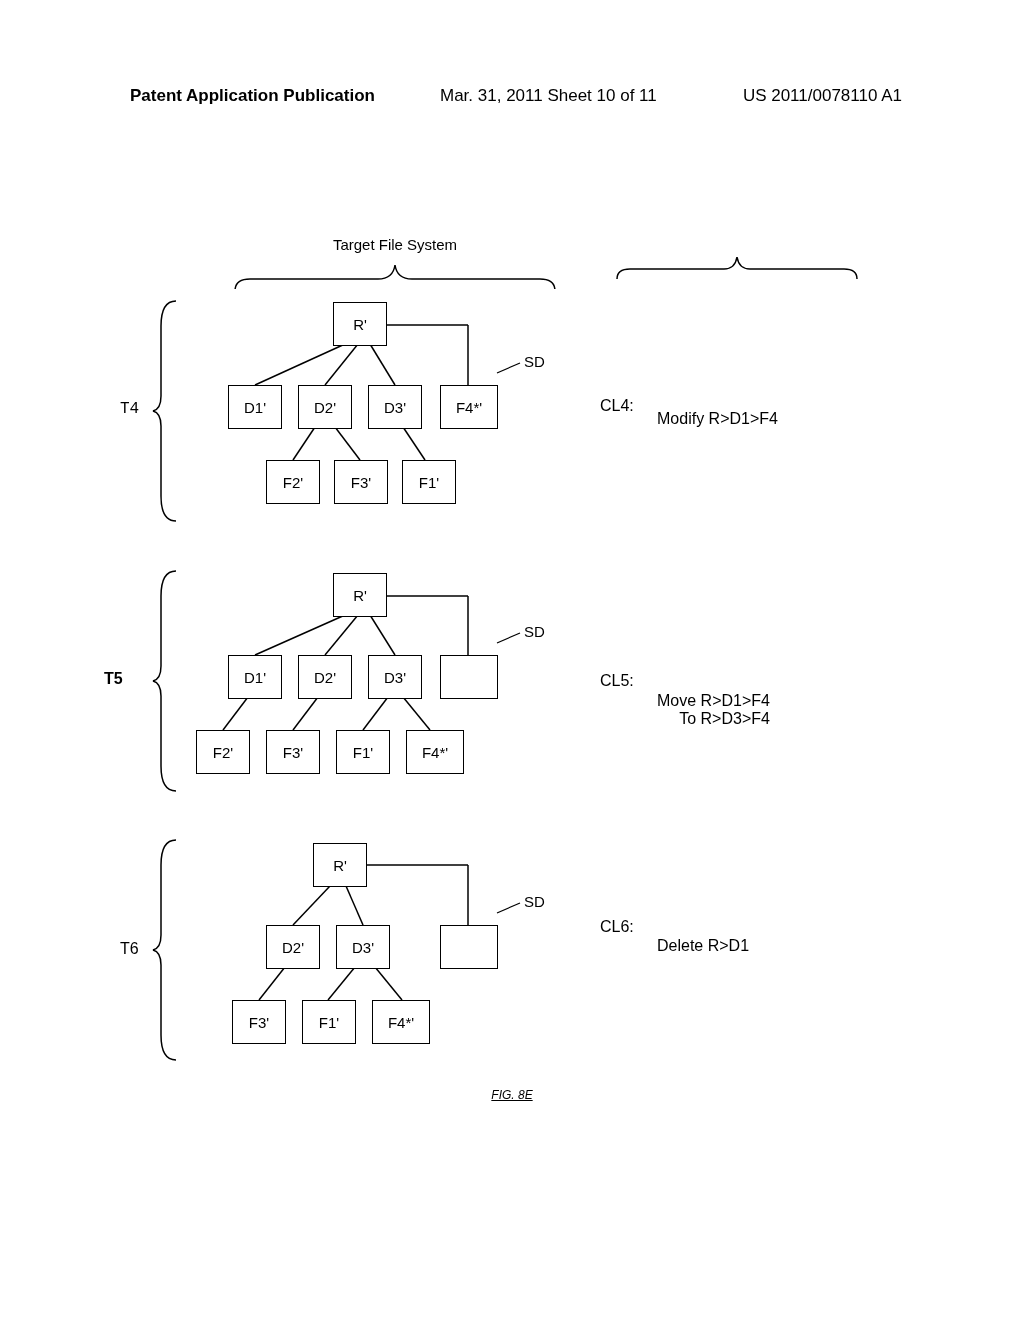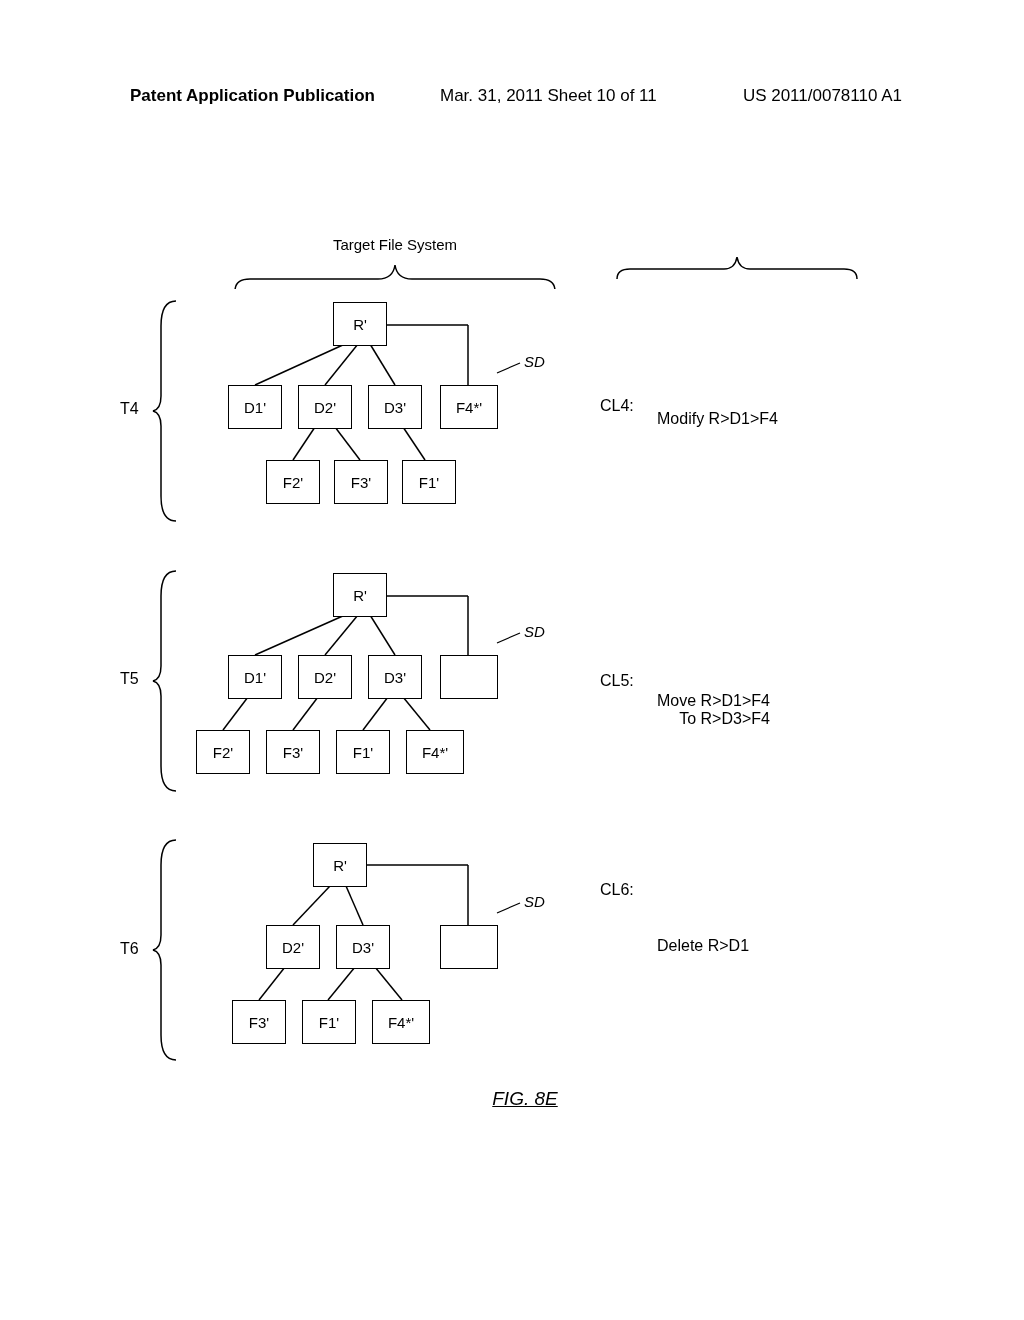--- a/index.html
+++ b/index.html
@@ -67,7 +67,6 @@
   .sd-label {
     position: absolute;
     font-size: 15px;
-    font-style: italic;
   }
   .fig {
     position: absolute;

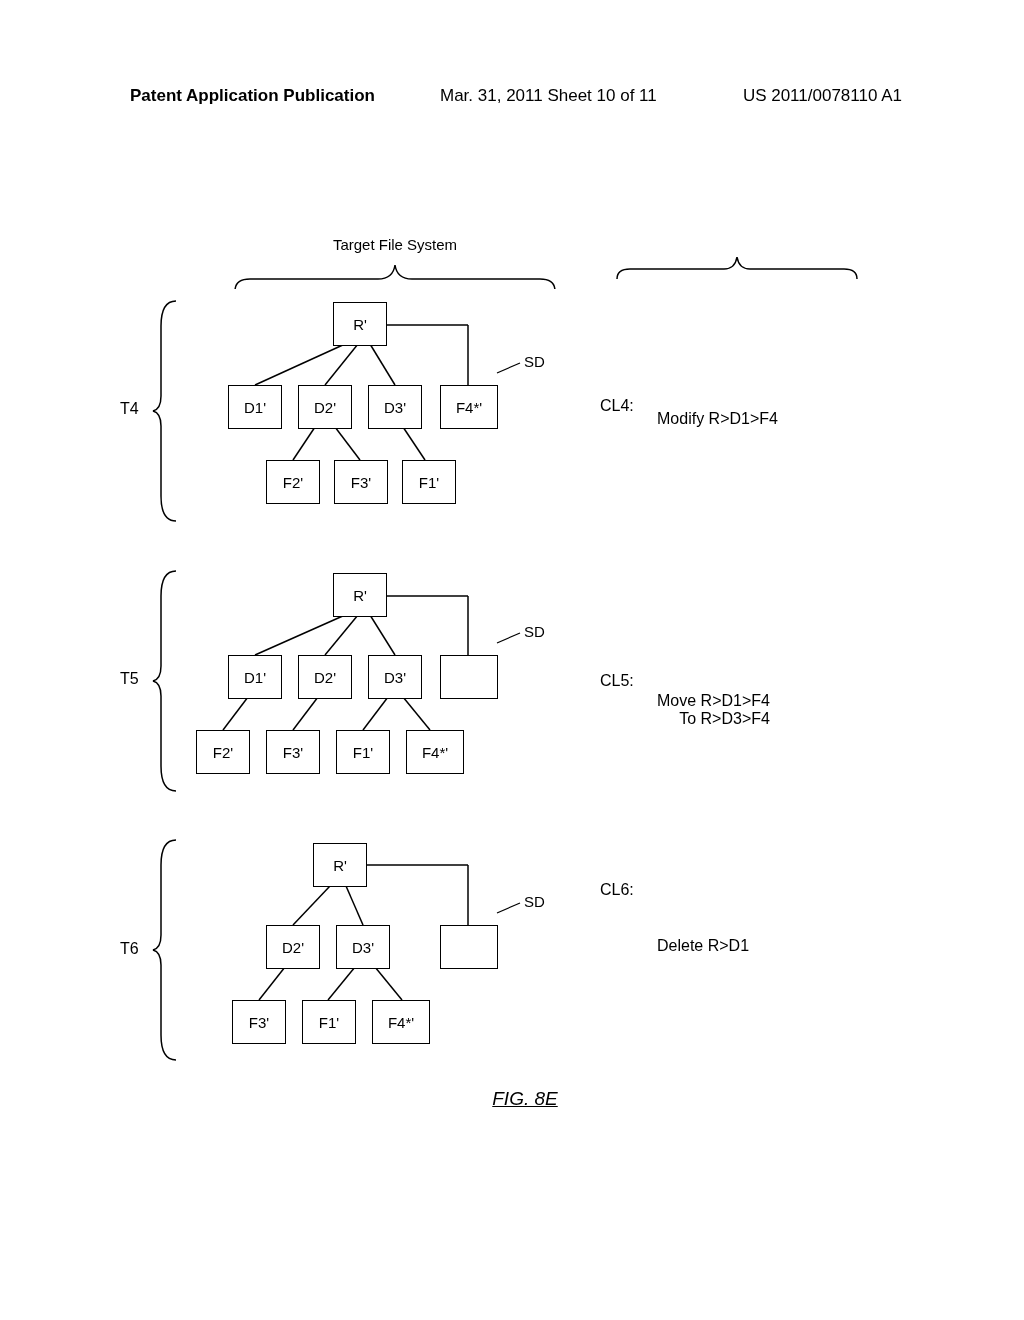--- a/index.html
+++ b/index.html
@@ -109,7 +109,7 @@
 <svg class="lines" style="left:151px; top:296px;" width="30" height="230">
   <path d="M25 5 Q10 5 10 30 L10 100 Q10 113 2 115 Q10 117 10 130 L10 200 Q10 225 25 225" stroke="#000" fill="none" stroke-width="1.5"></path>
 </svg>
-<div class="ts-label" style="left:120px; top:400px;">T4</div>
+<div class="ts-label" style="left:120px; top:400px;font-family:Liberation Mono, monospace;">T4</div>
 
 <svg class="lines" style="left:0; top:0;" width="600" height="540">
 

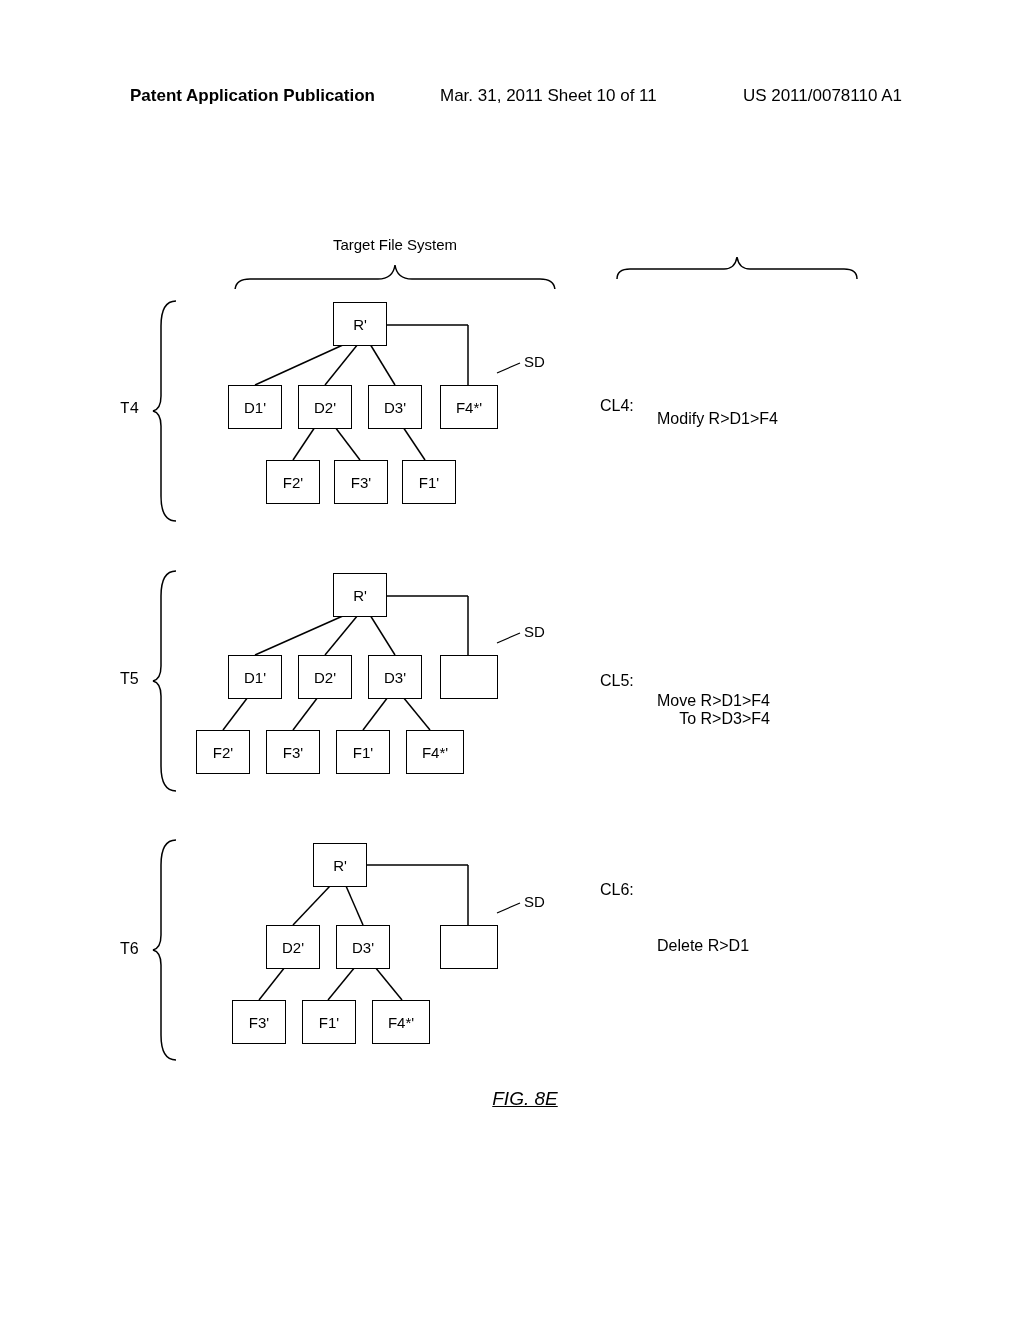--- a/index.html
+++ b/index.html
@@ -147,7 +147,7 @@
 <svg class="lines" style="left:151px; top:566px;" width="30" height="230">
   <path d="M25 5 Q10 5 10 30 L10 100 Q10 113 2 115 Q10 117 10 130 L10 200 Q10 225 25 225" stroke="#000" fill="none" stroke-width="1.5"></path>
 </svg>
-<div class="ts-label" style="left:120px; top:670px;">T5</div>
+<div class="ts-label" style="left:104px; top:670px;font-weight:bold;">T5</div>
 
 <svg class="lines" style="left:0; top:0;" width="600" height="820">
   <line x1="345" y1="615" x2="255" y2="655" stroke="#000" stroke-width="1.5"></line>

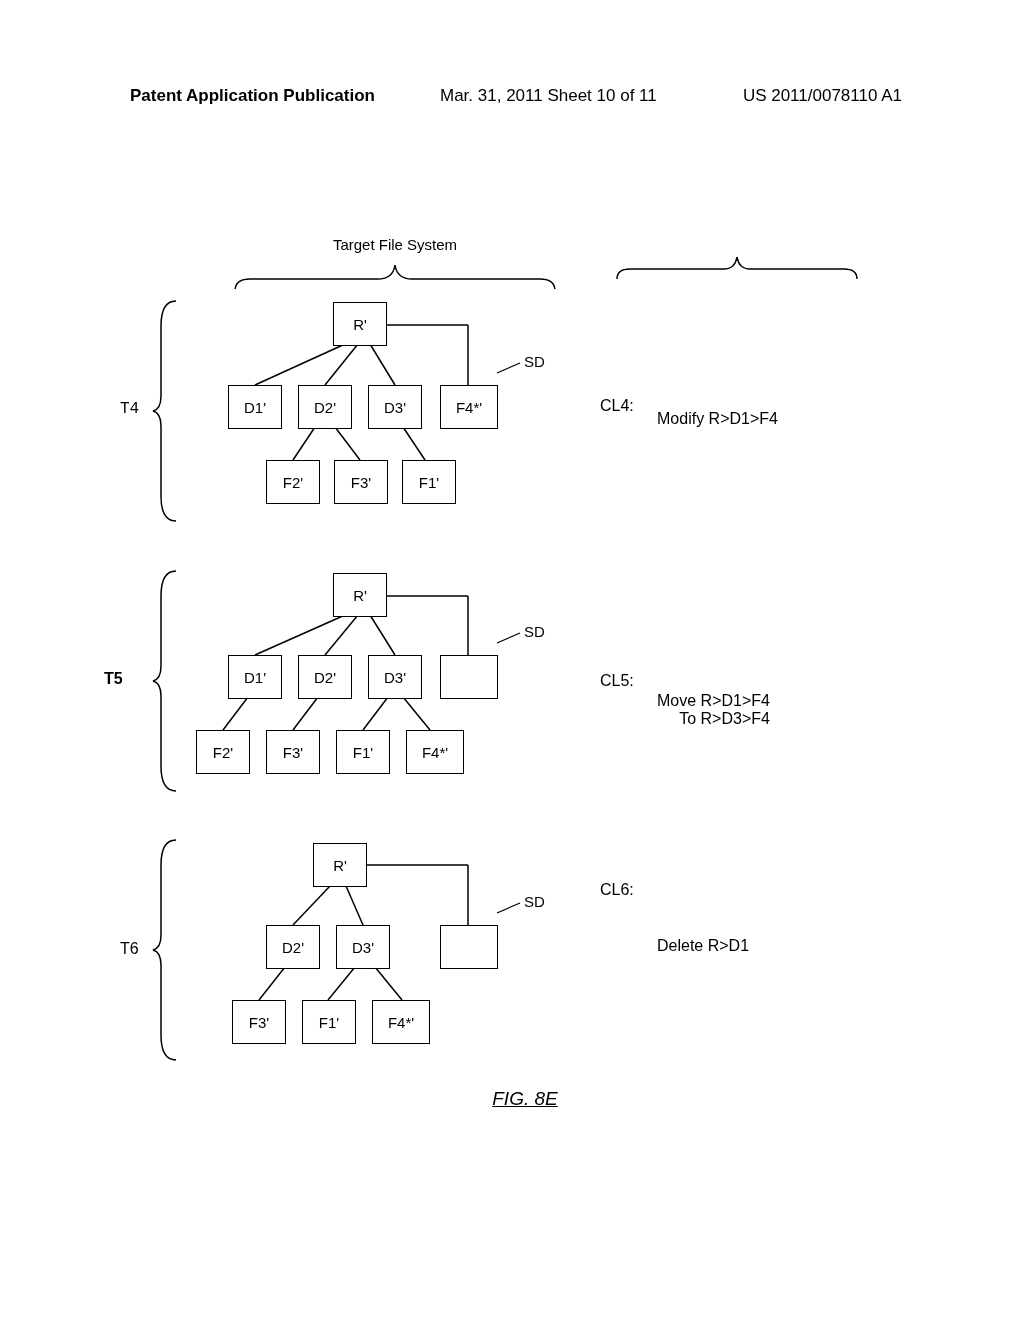--- a/index.html
+++ b/index.html
@@ -217,7 +217,7 @@
 
 <div class="sd-label" style="left:524px; top:893px;">SD</div>
 
-<div class="cl-text" style="left:600px; top:881px;">CL6:</div>
+<div class="cl-text" style="left:600px; top:918px;">CL6:</div>
 <div class="cl-text" style="left:657px; top:937px;">Delete R&gt;D1</div>
 
 <div class="fig" style="top:1088px;">FIG. 8E</div>

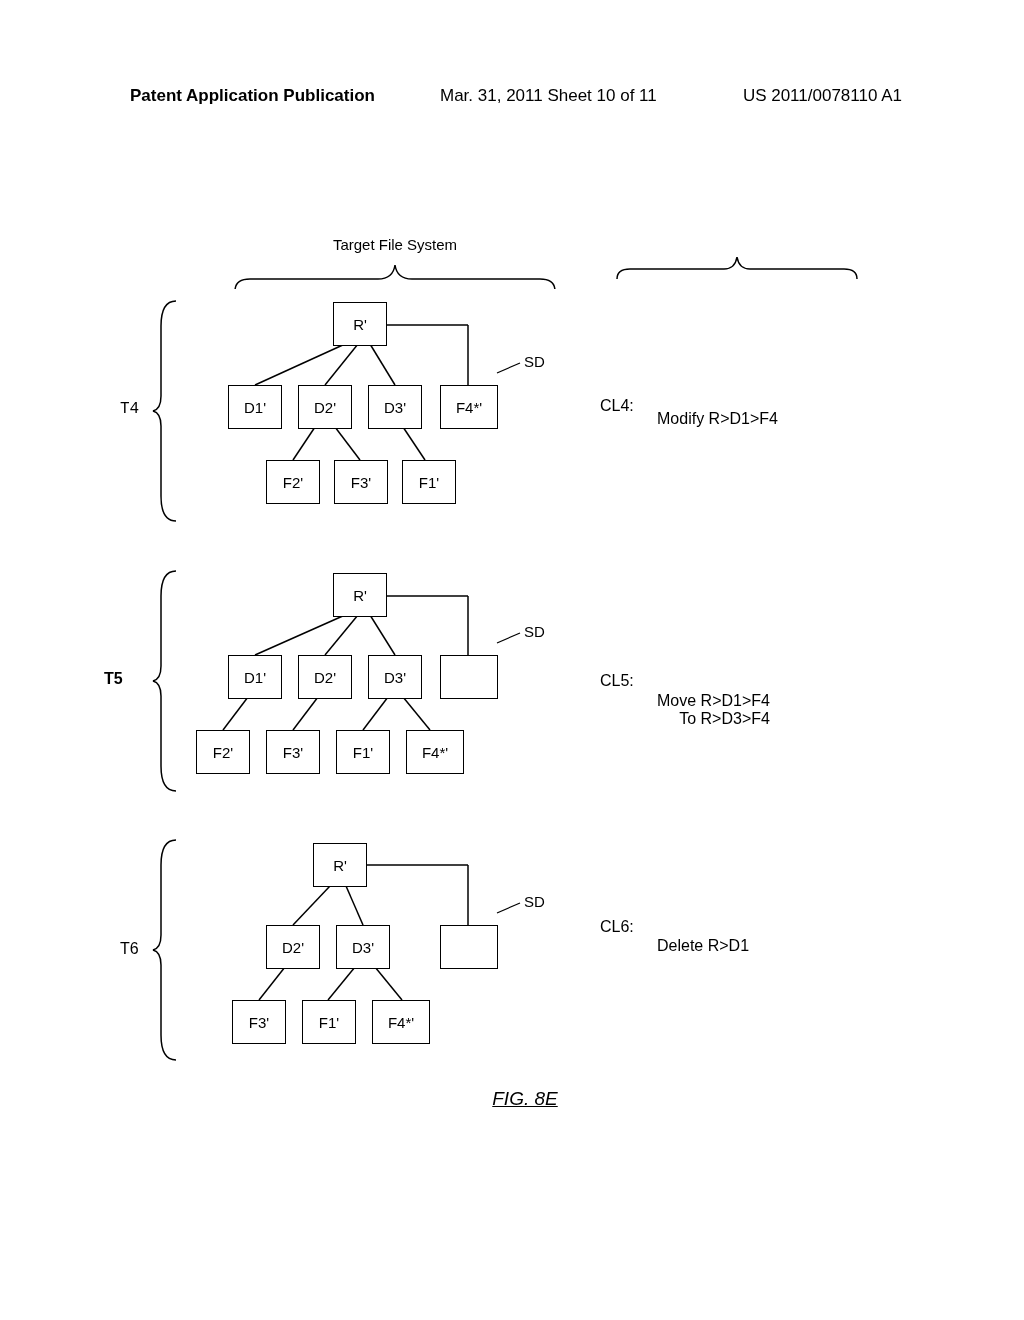--- a/index.html
+++ b/index.html
@@ -70,12 +70,11 @@
   }
   .fig {
     position: absolute;
-    font-size: 19px;
+    font-size: 12px;
     font-style: italic;
     text-decoration: underline;
     left: 50%;
     transform: translateX(-50%);
-    margin-left: 13px;
   }
   svg.lines {
     position: absolute;

